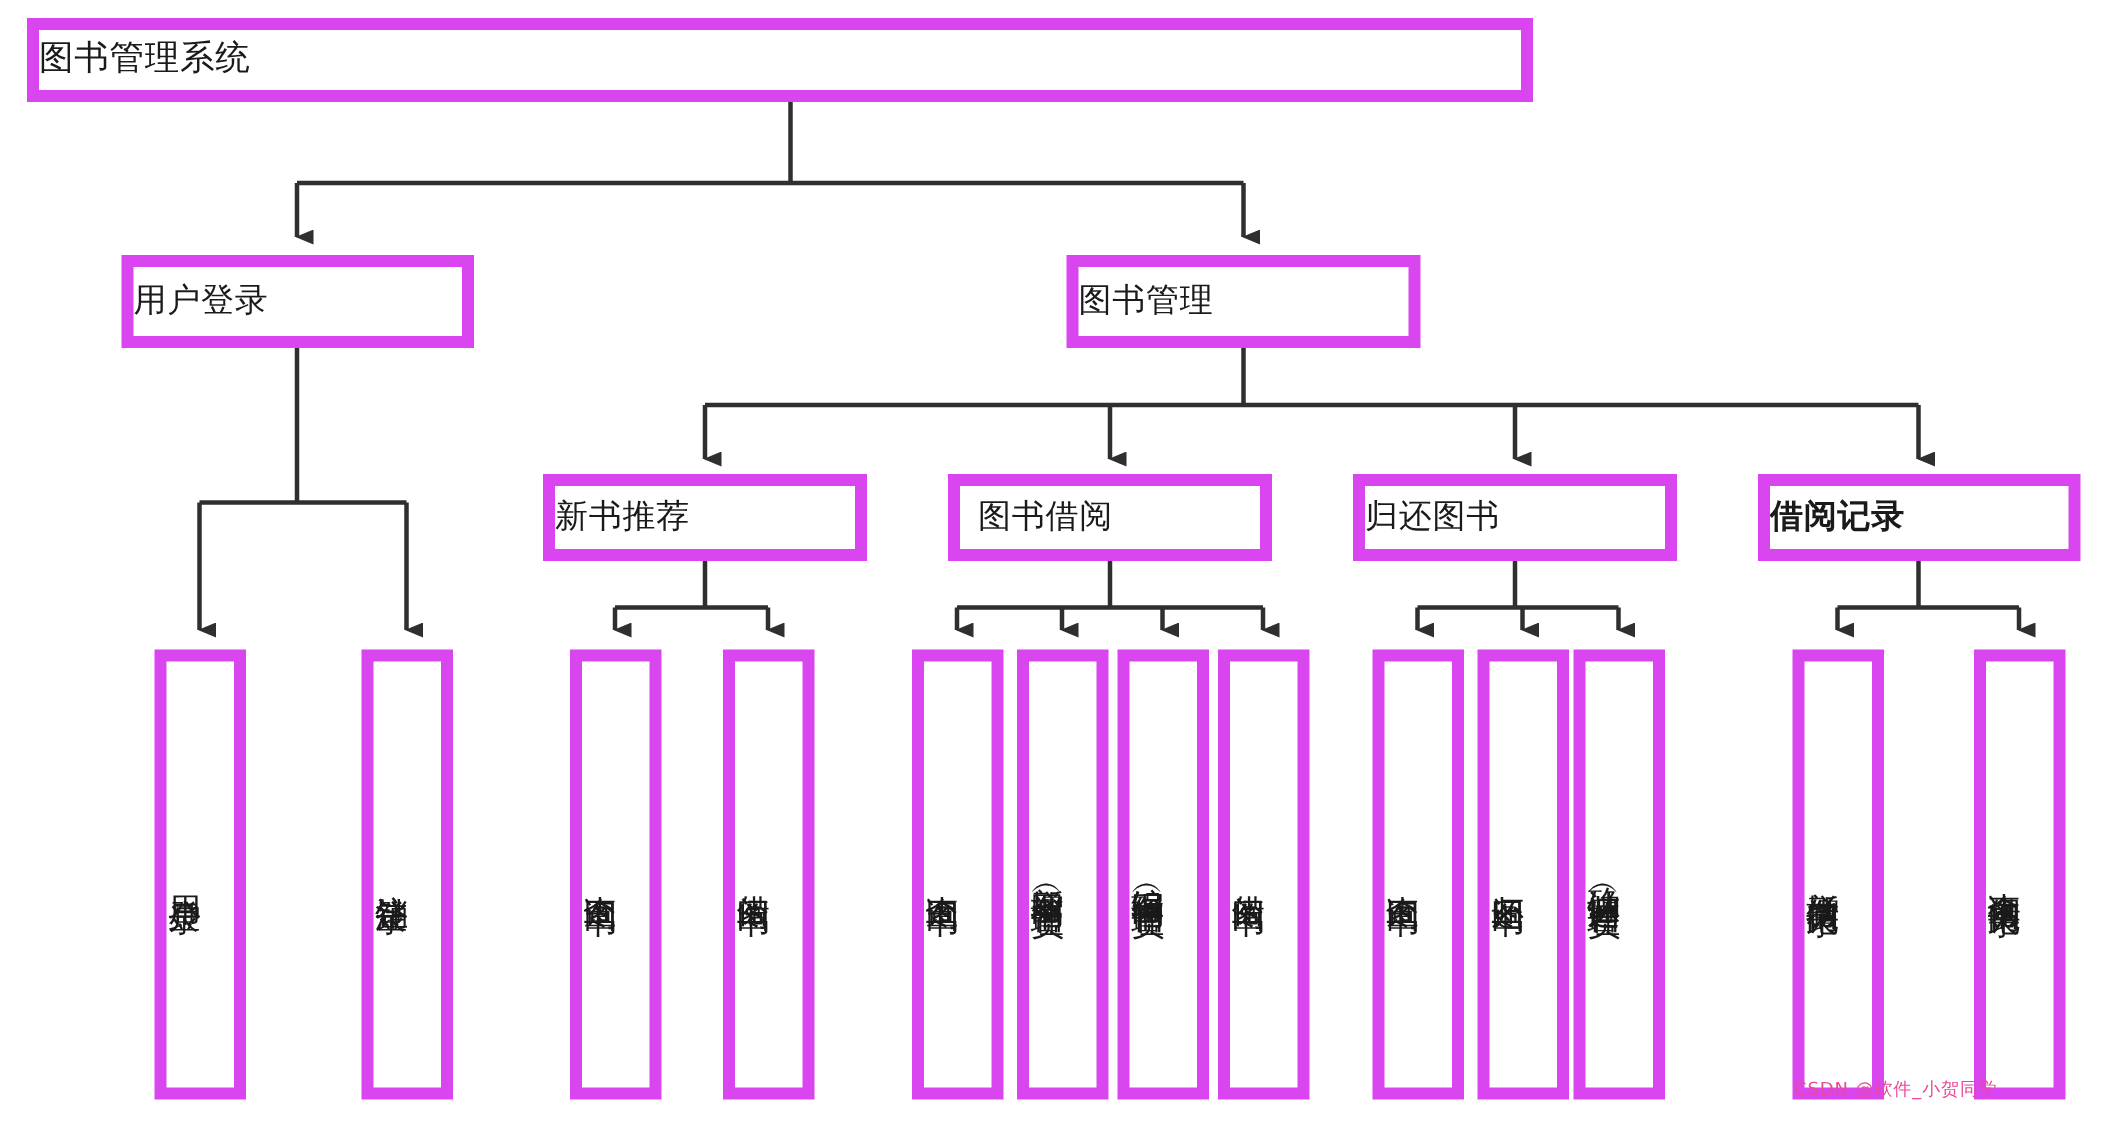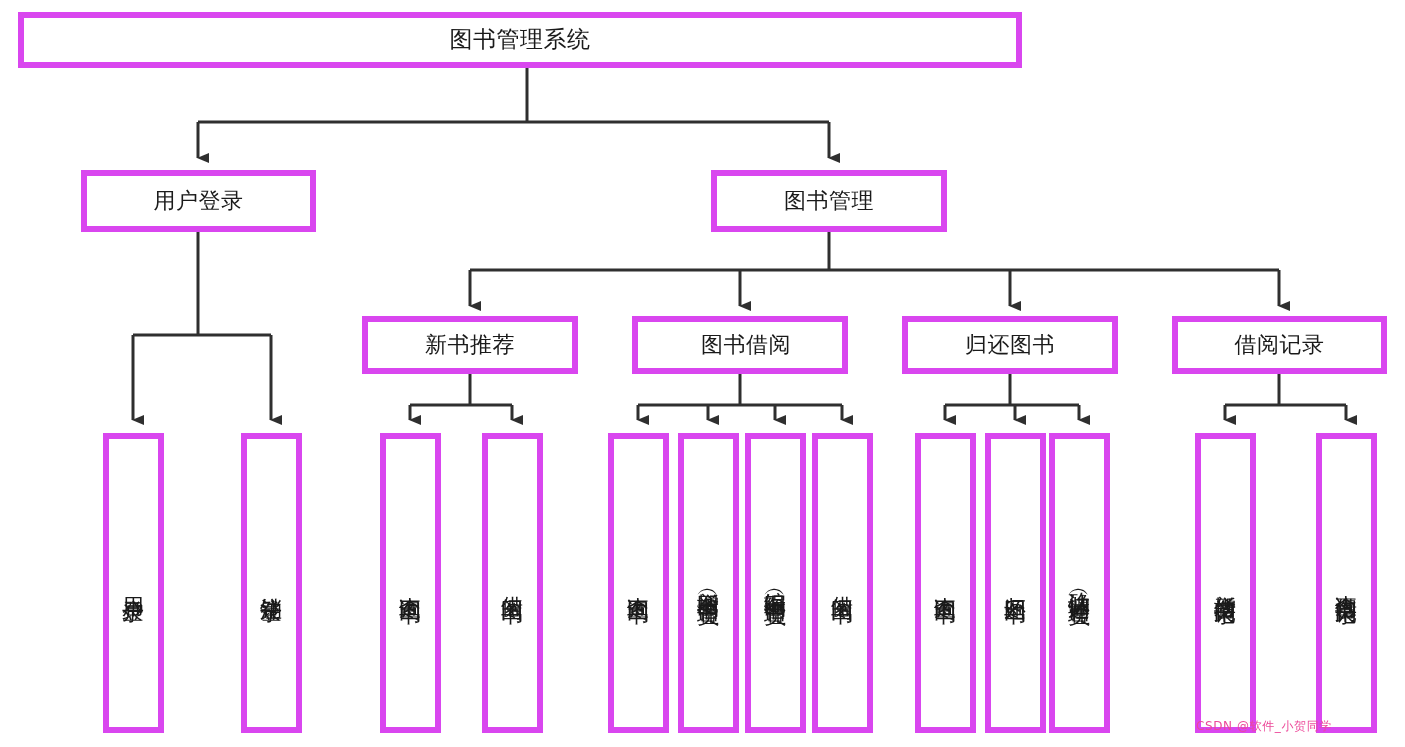--- a/index.html
+++ b/index.html
@@ -29,10 +29,9 @@
     position: absolute;
     box-sizing: border-box;
     background: #ffffff;
-    border: 6px solid #d946ef;
+    border: 8px solid #d946ef;
     display: flex;
     align-items: center;
-    justify-content: center;
     overflow: hidden;
   }
   .node-label {

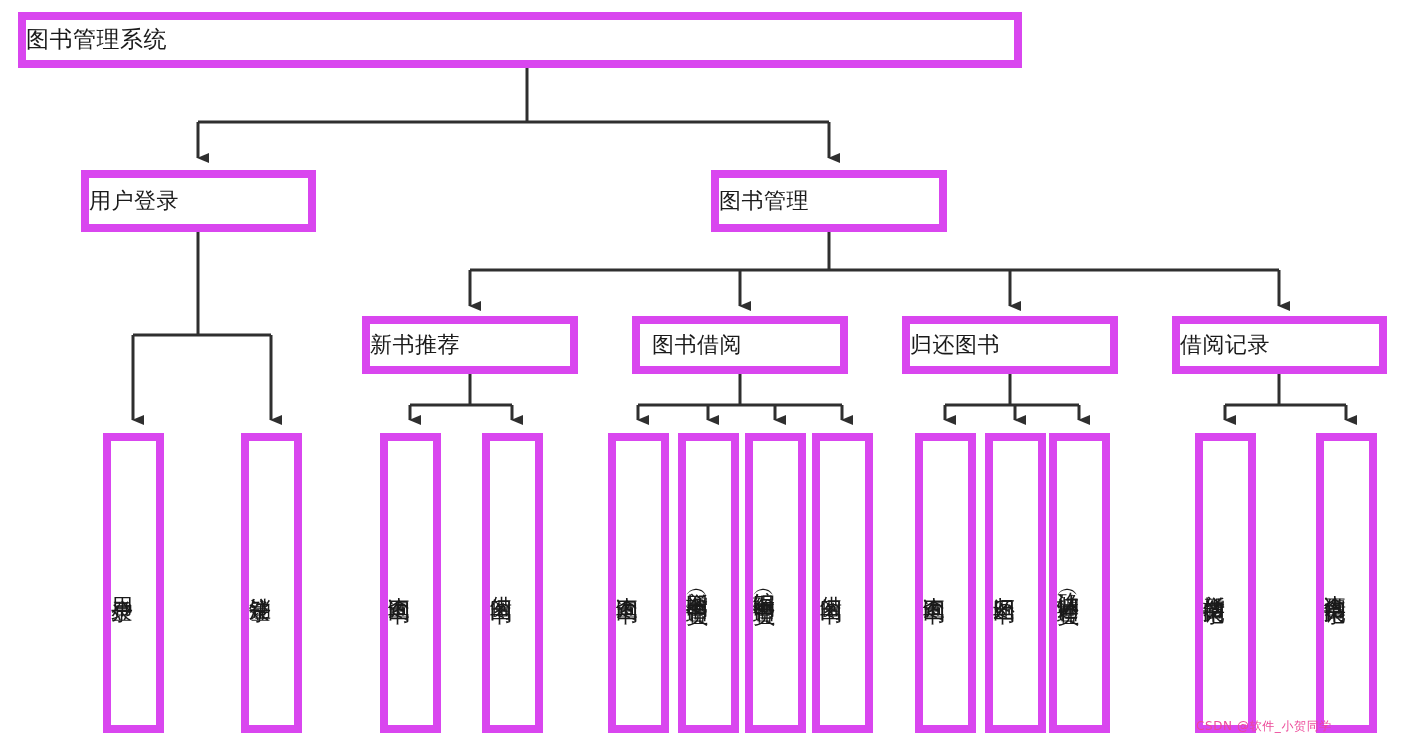--- a/index.html
+++ b/index.html
@@ -135,7 +135,7 @@
   <div class="node-box level-2" style="left:902px; top:316px; width:216px; height:58px;">
     <span class="node-label">归还图书</span>
   </div>
-  <div class="node-box level-2" style="left:1172px; top:316px; width:215px; height:58px;">
+  <div class="node-box level-2" style="left:1172px; top:316px; width:215px; height:58px;font-weight:bold;">
     <span class="node-label">借阅记录</span>
   </div>
 

